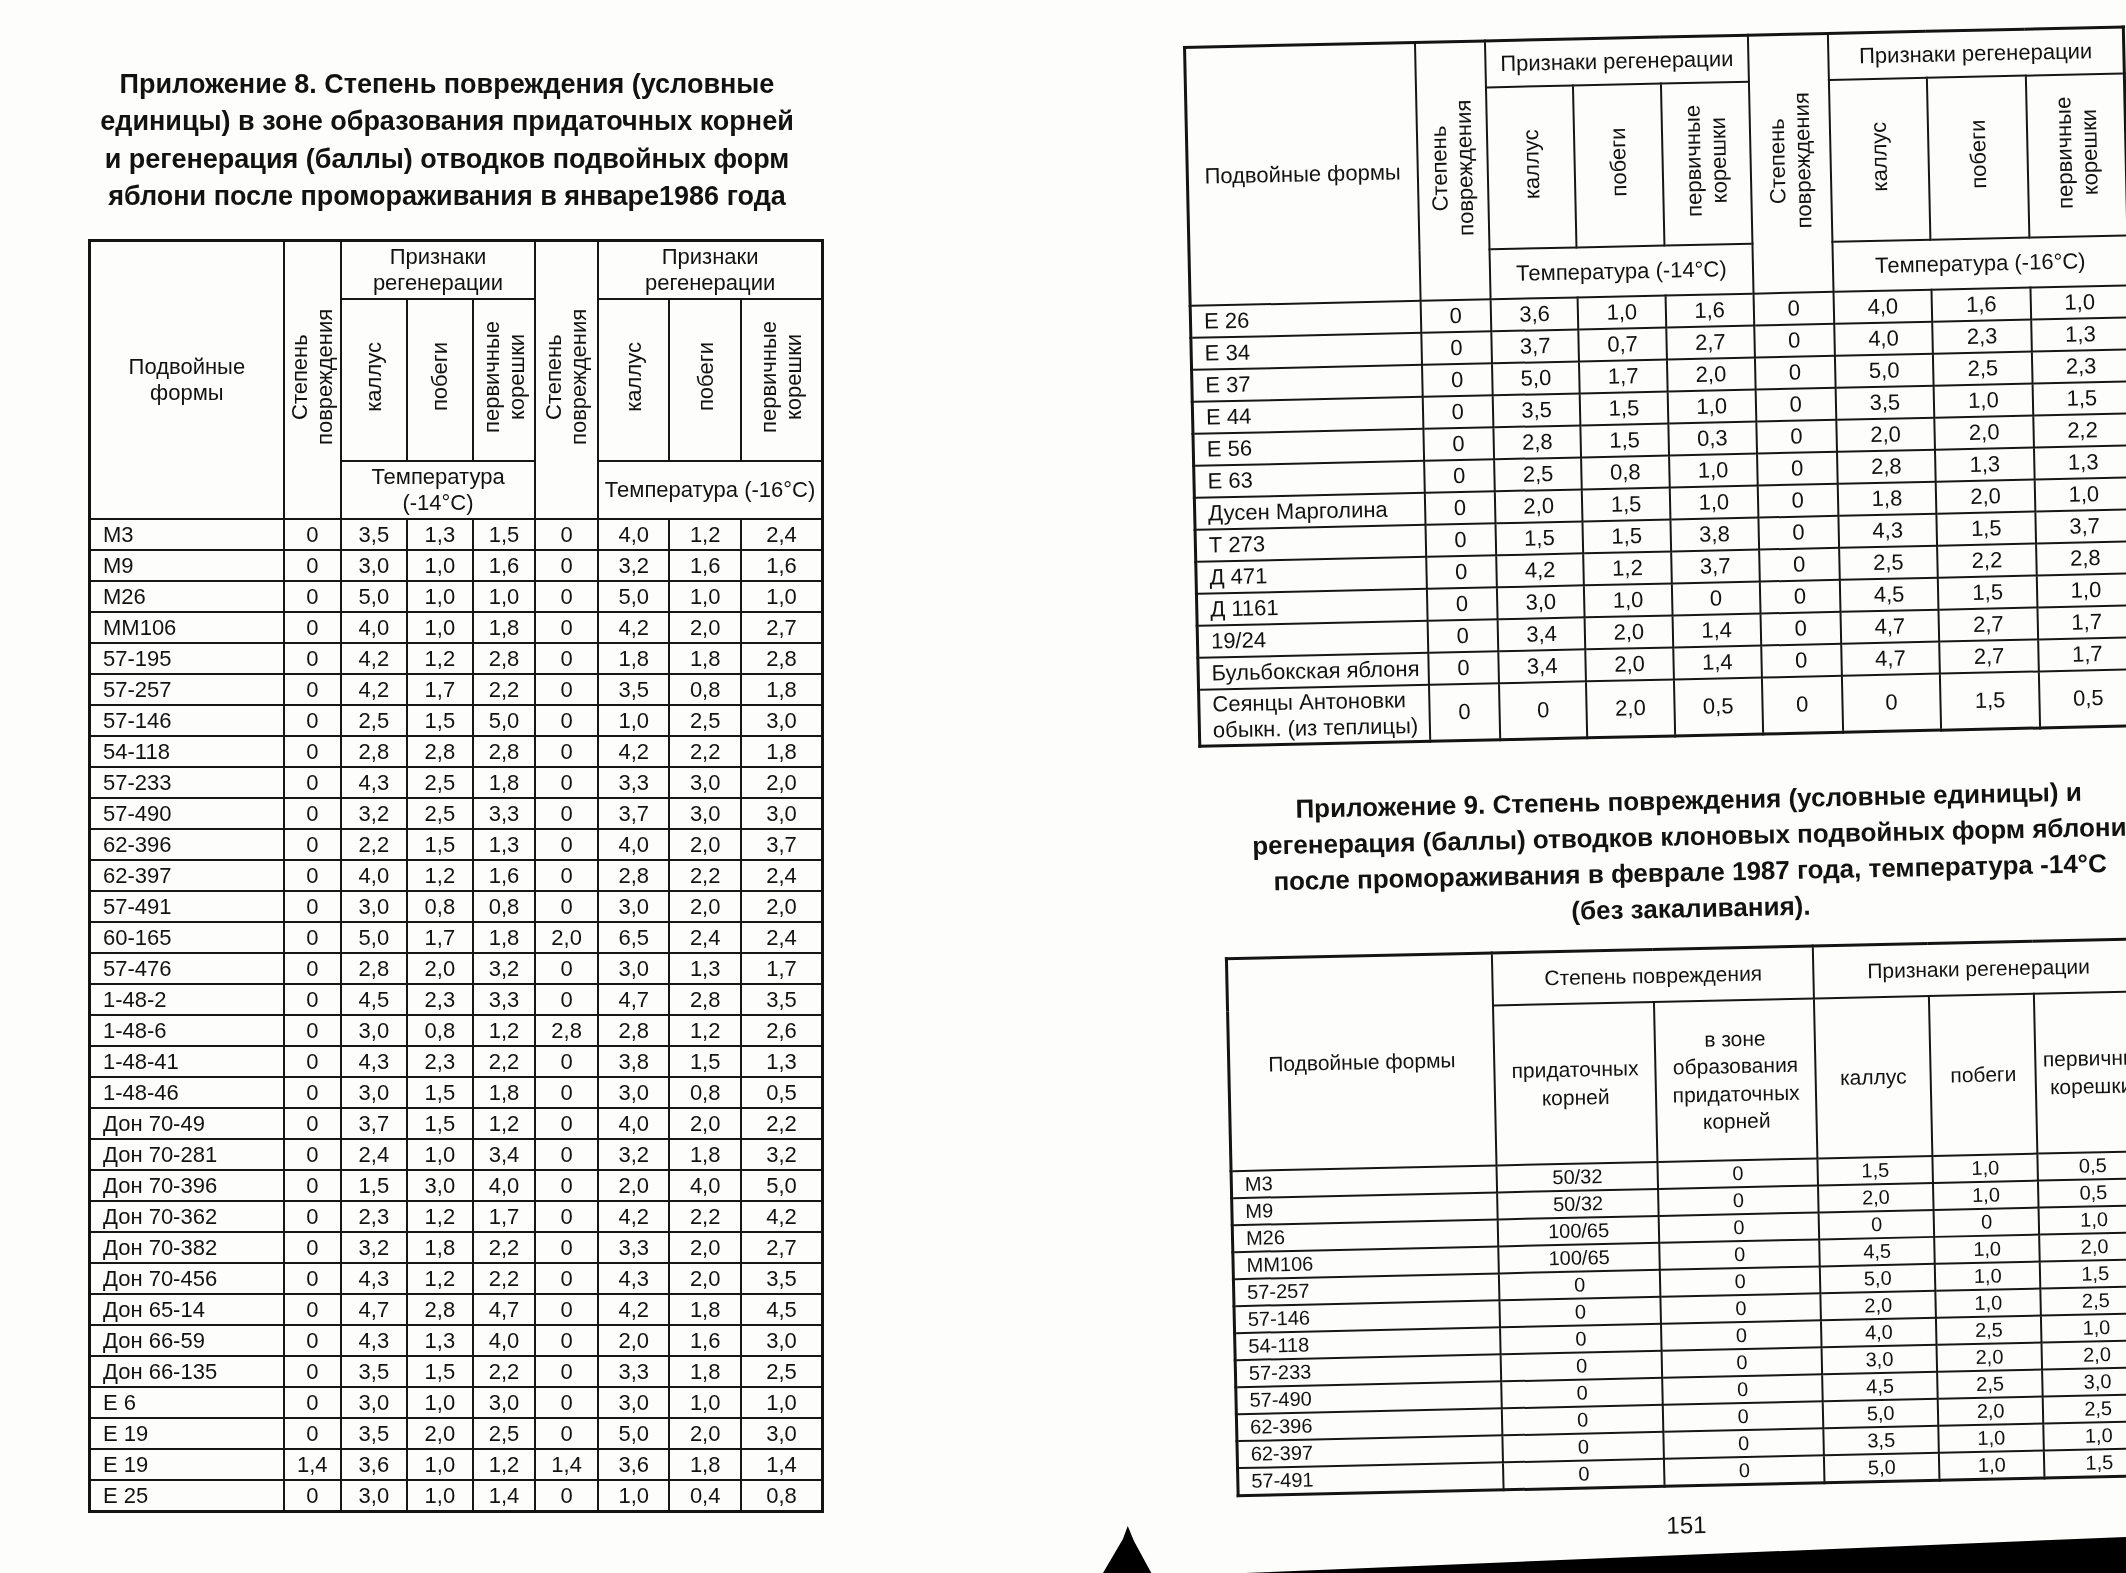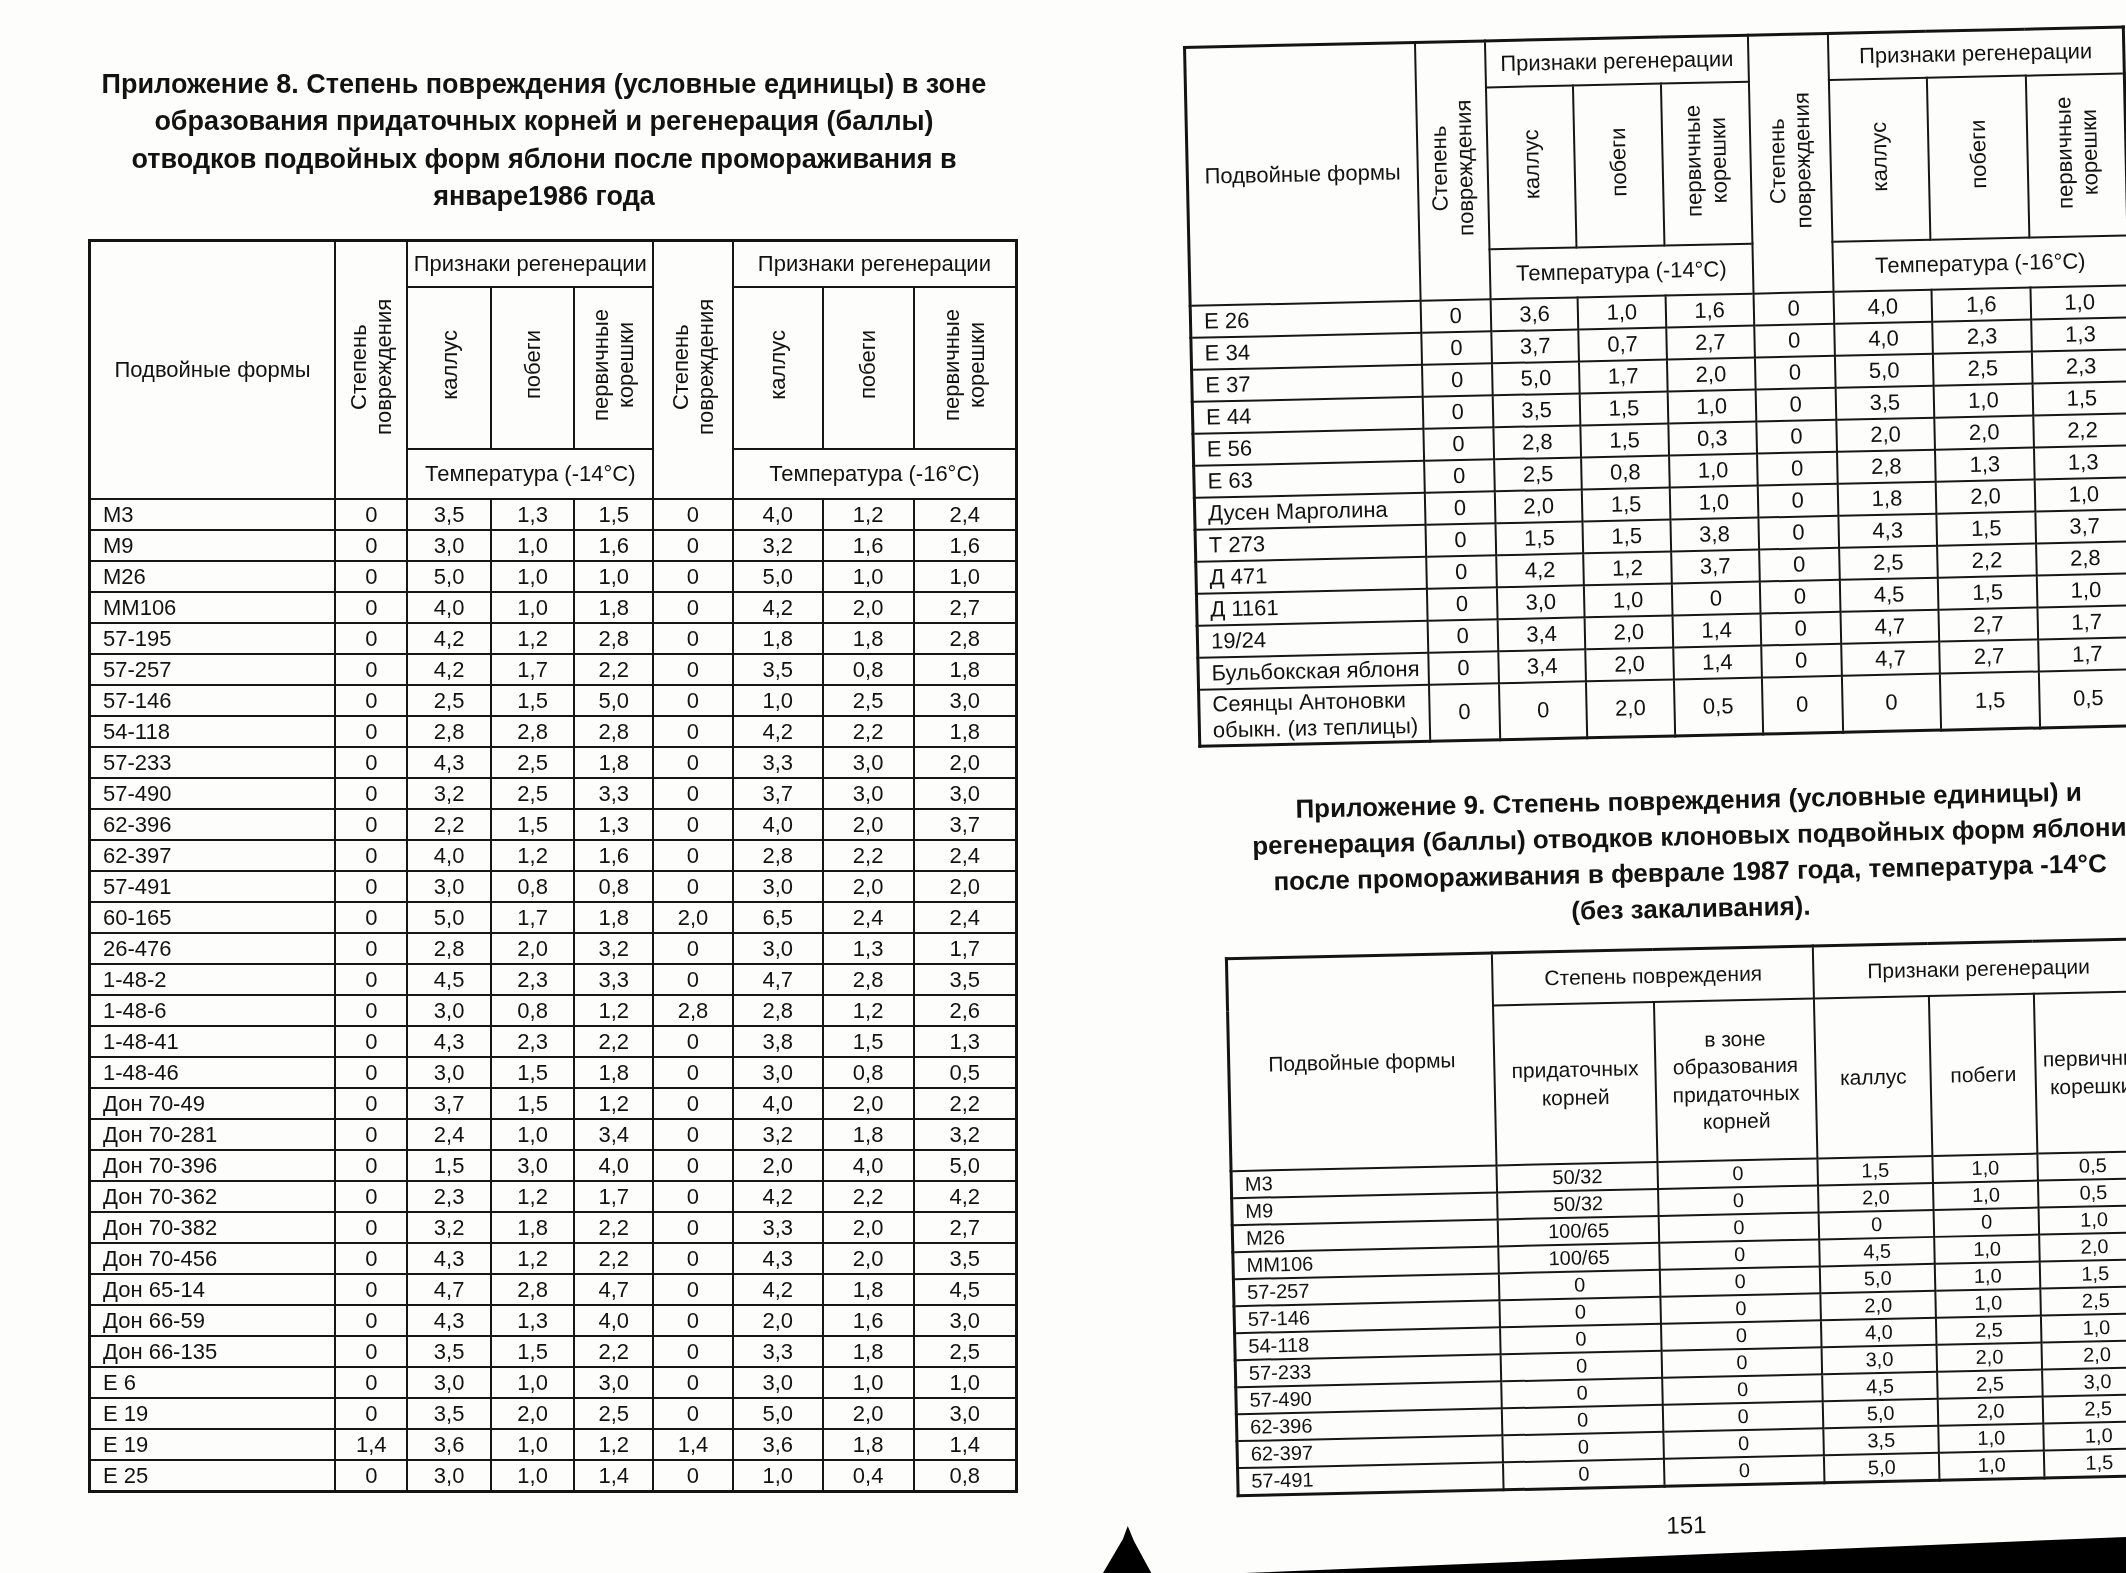--- a/index.html
+++ b/index.html
@@ -9,7 +9,7 @@
     font-family:"Liberation Sans", sans-serif;
   }
   .page { position:absolute; }
-  .page-left { left:88px; top:66px; width:930px; }
+  .page-left { left:88px; top:66px; width:736px; }
   .page-right { left:1183px; top:46px; width:942px; transform:rotate(-1.25deg); transform-origin:0 0; }
 
   .title { font-weight:700; font-size:27px; line-height:1.38; text-align:center; }

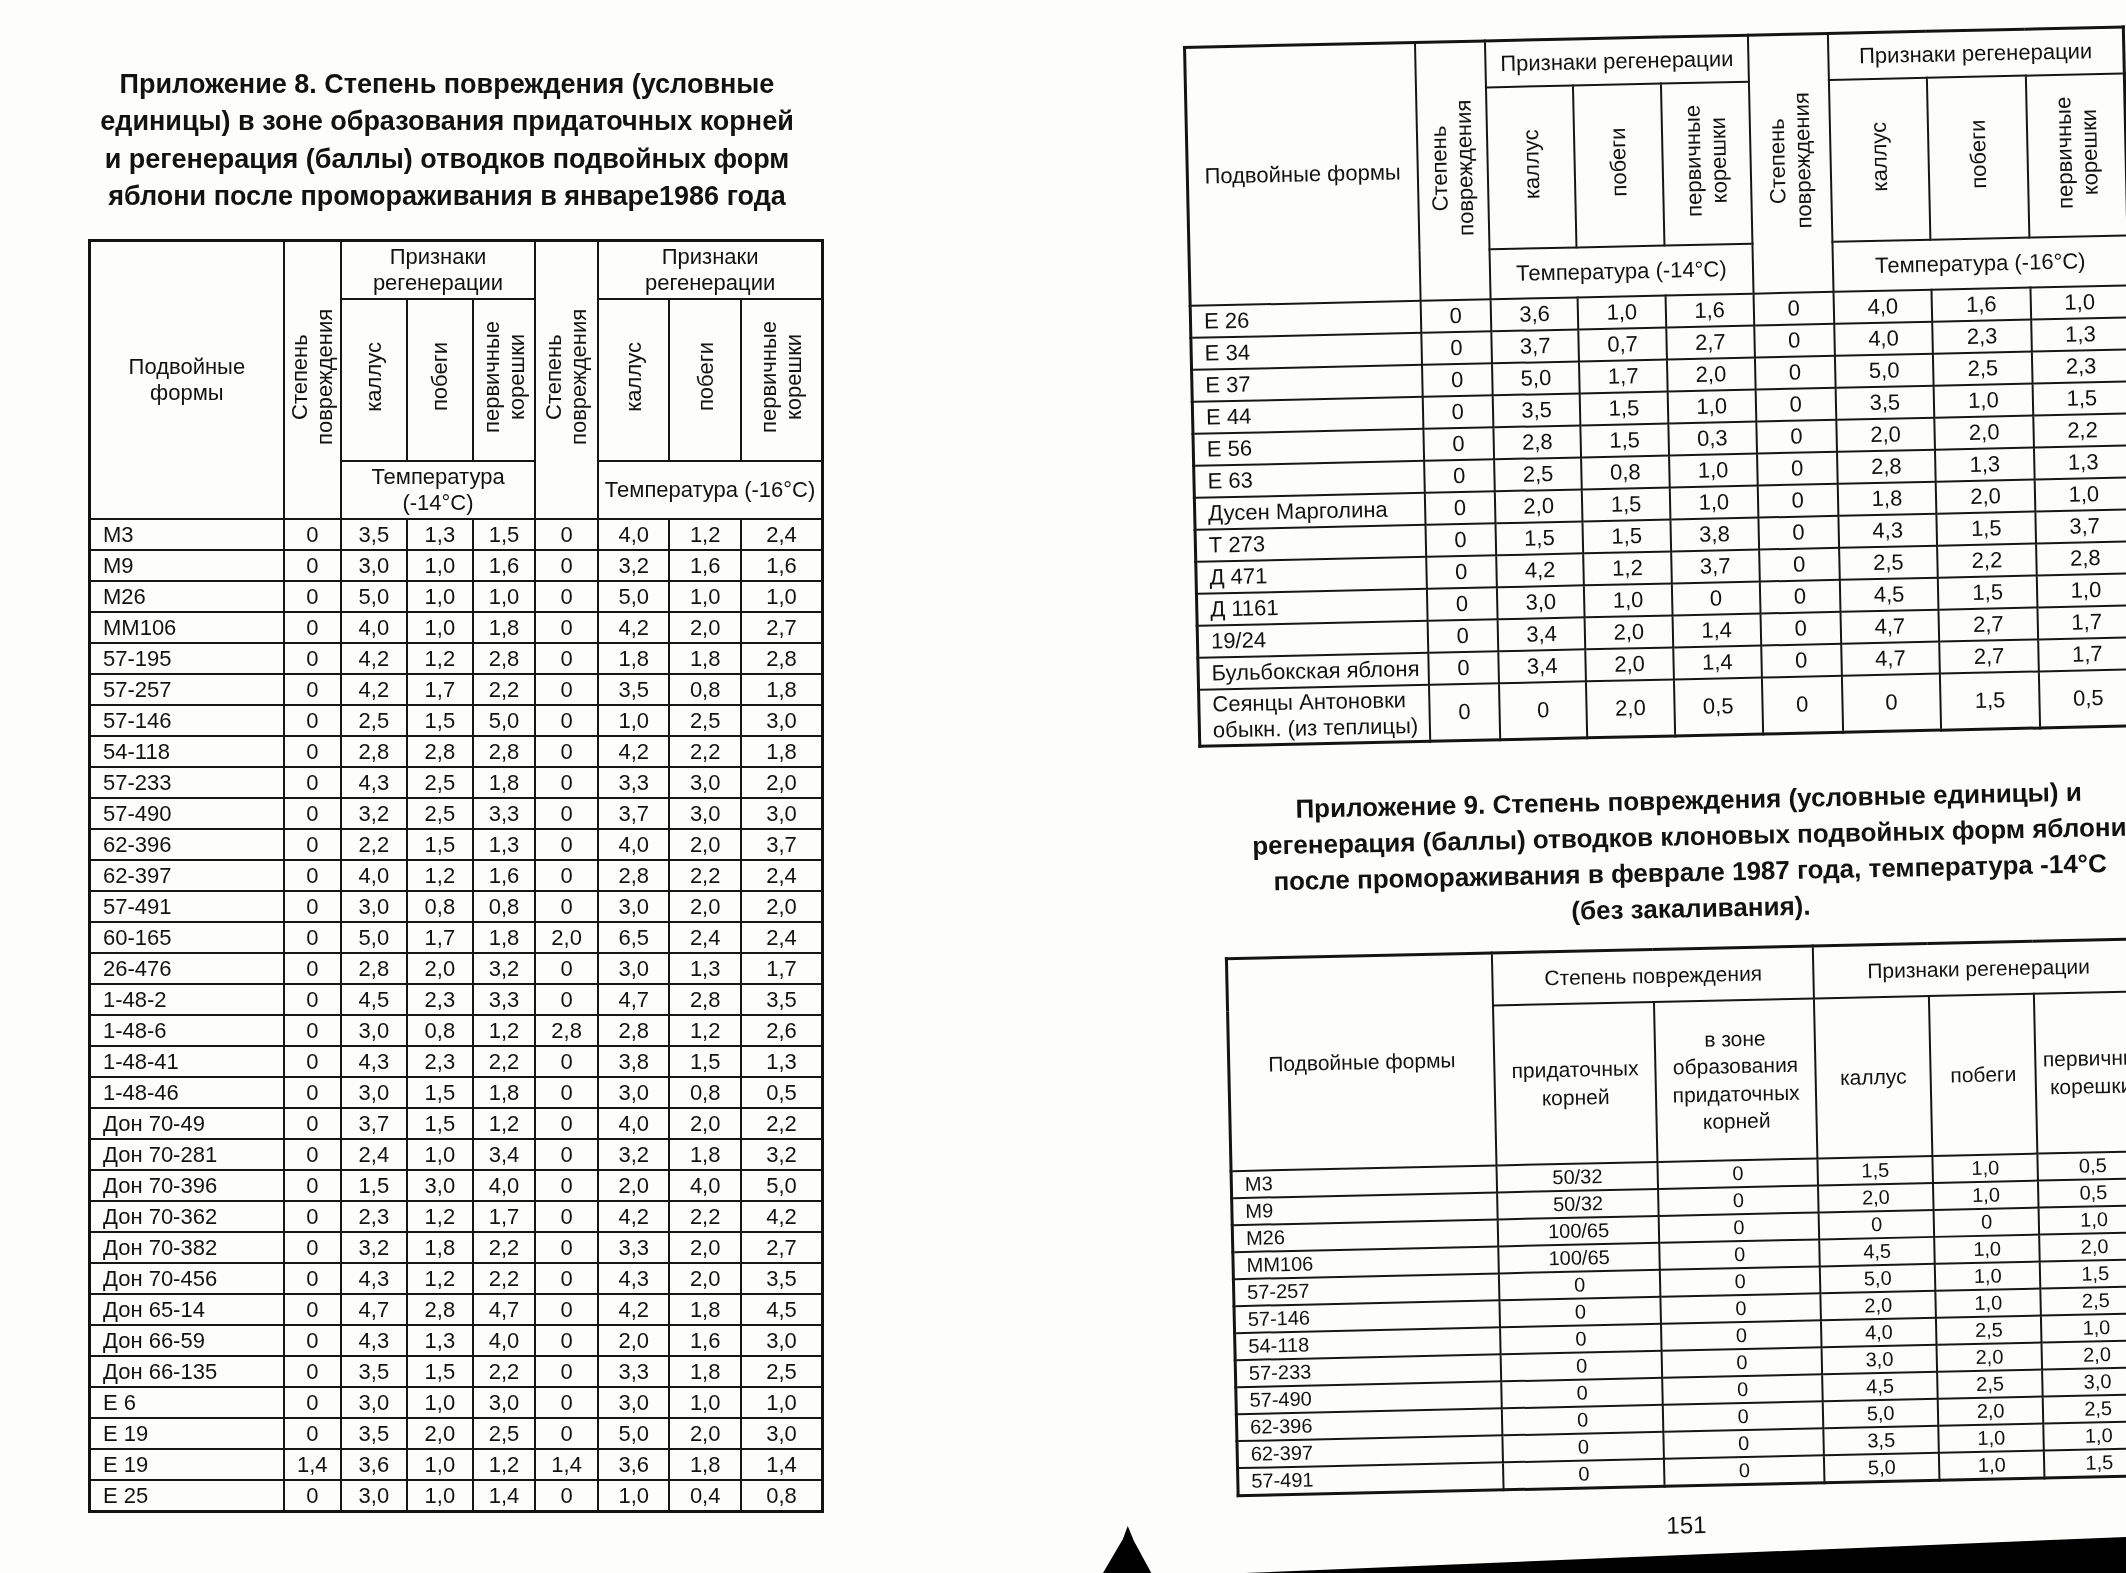--- a/index.html
+++ b/index.html
@@ -241,7 +241,7 @@
           <td>2,4</td>
         </tr>
         <tr>
-          <td class="name">26-476</td>
+          <td class="name">57-476</td>
           <td>0</td>
           <td>2,8</td>
           <td>2,0</td>

